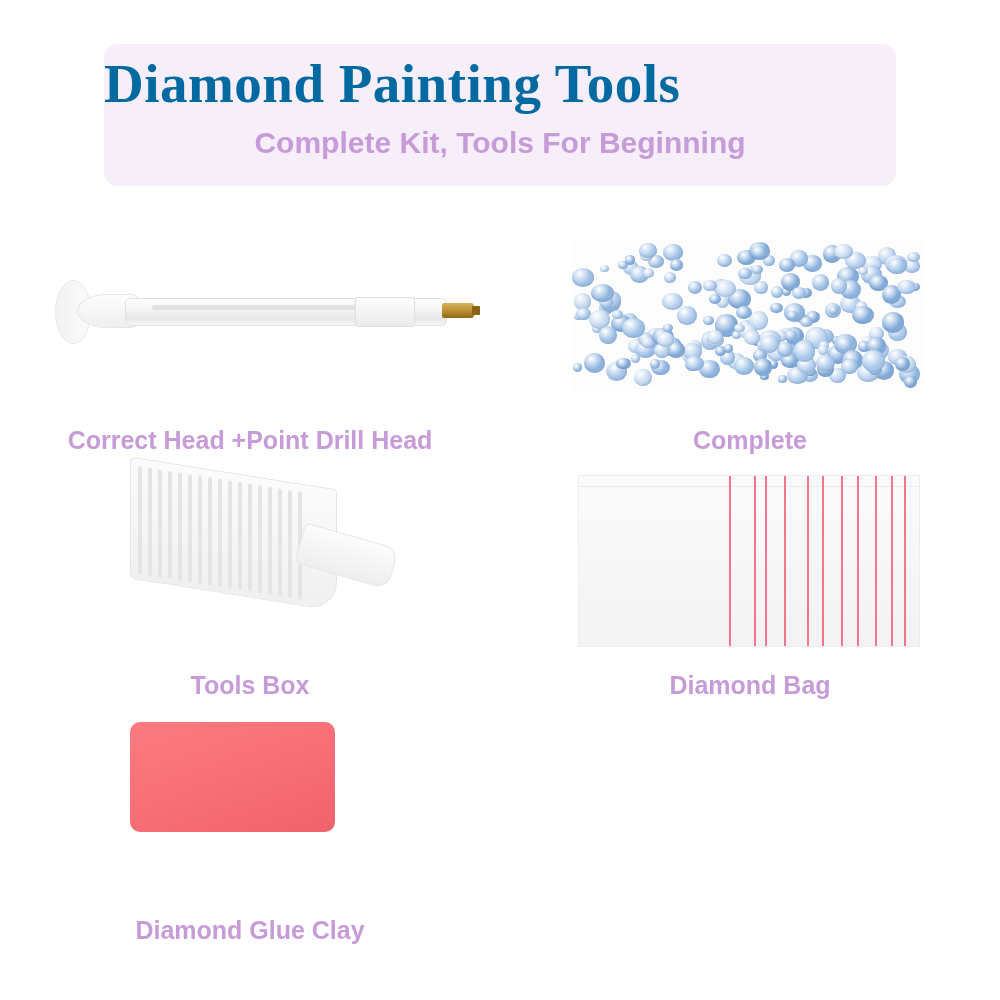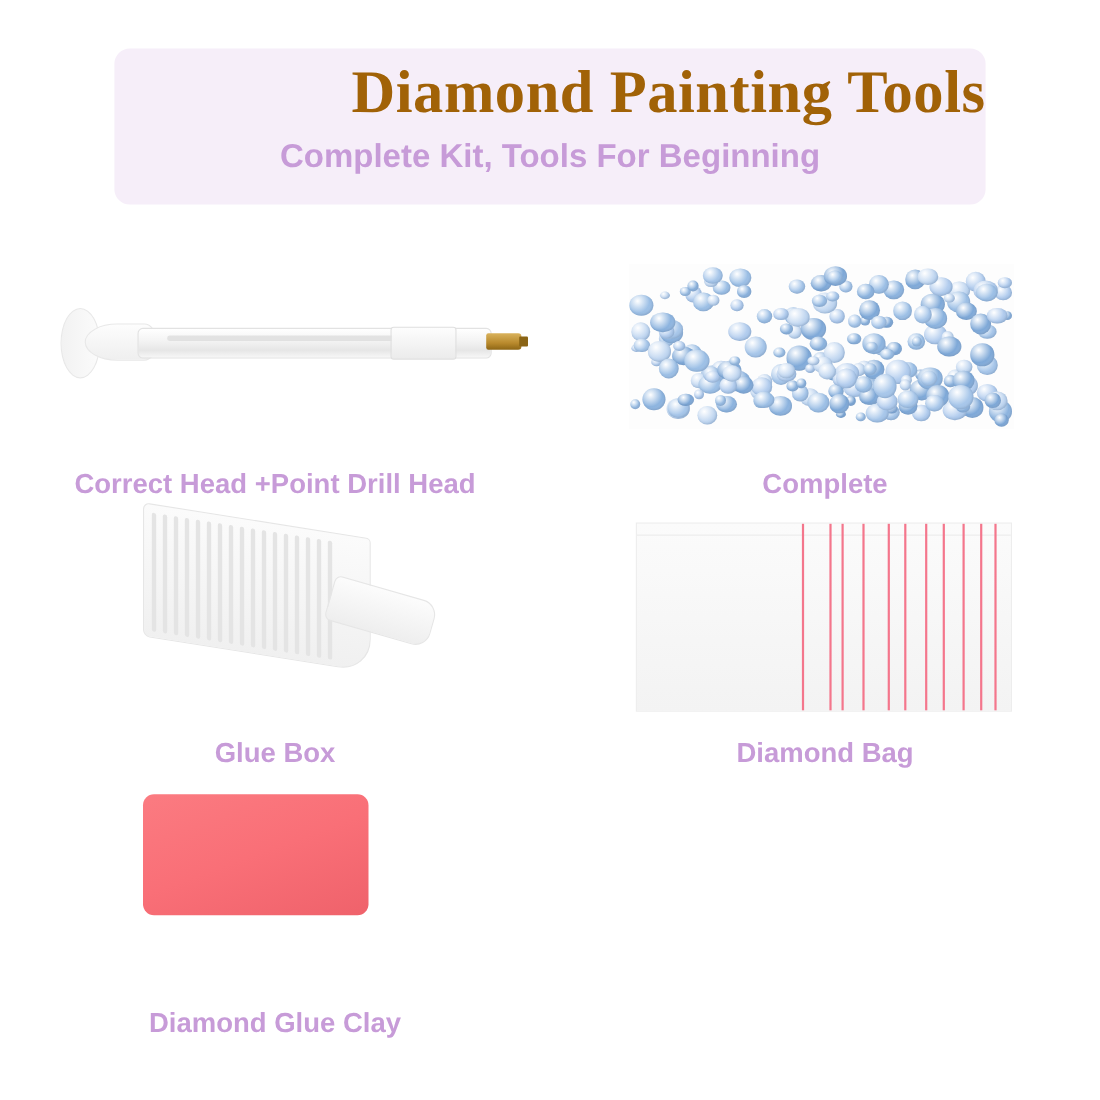--- a/index.html
+++ b/index.html
@@ -30,10 +30,10 @@
     left: 0;
     top: 8px;
     width: 100%;
-    text-align: right;
+    text-align: left;
     font-size: 55px;
     font-weight: bold;
-    color: #a16207;
+    color: #0369a1;
     letter-spacing: 0.5px;
     font-family: "Liberation Serif", serif;
   }

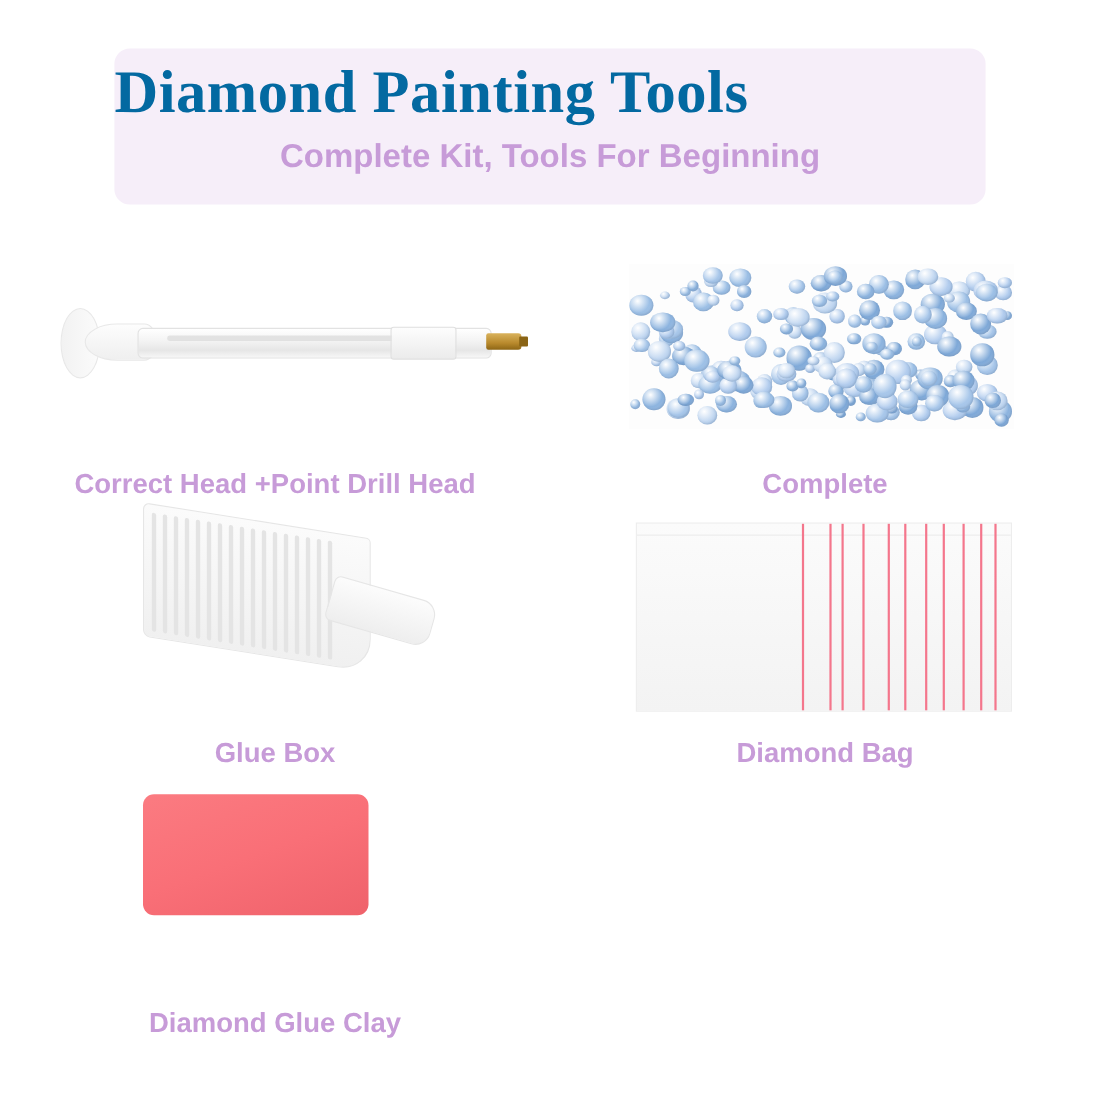--- a/index.html
+++ b/index.html
@@ -537,7 +537,7 @@
           <div class="db-handle"></div>
         </div>
       </div>
-      <div class="cell-label">Glue Box</div>
+      <div class="cell-label">Tools Box</div>
     </div>
 
     <div class="cell">

